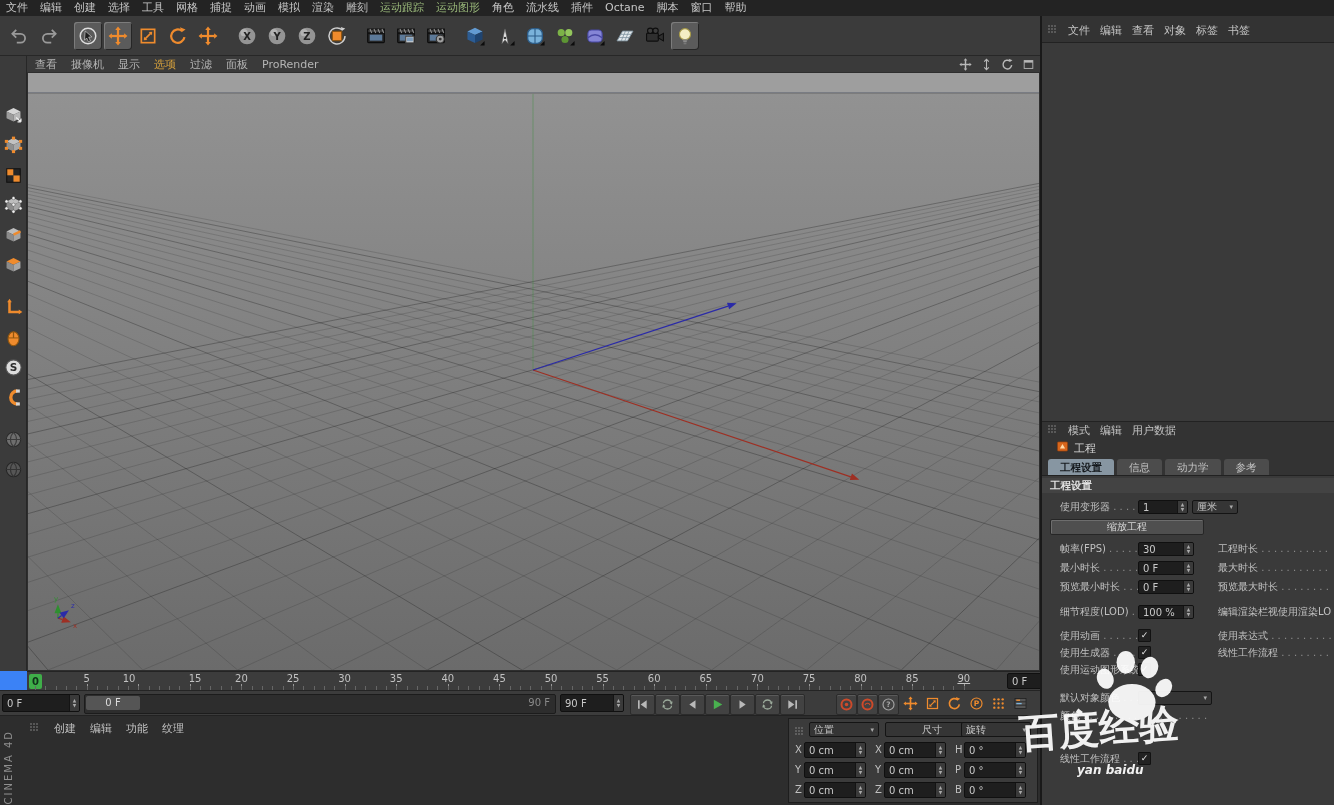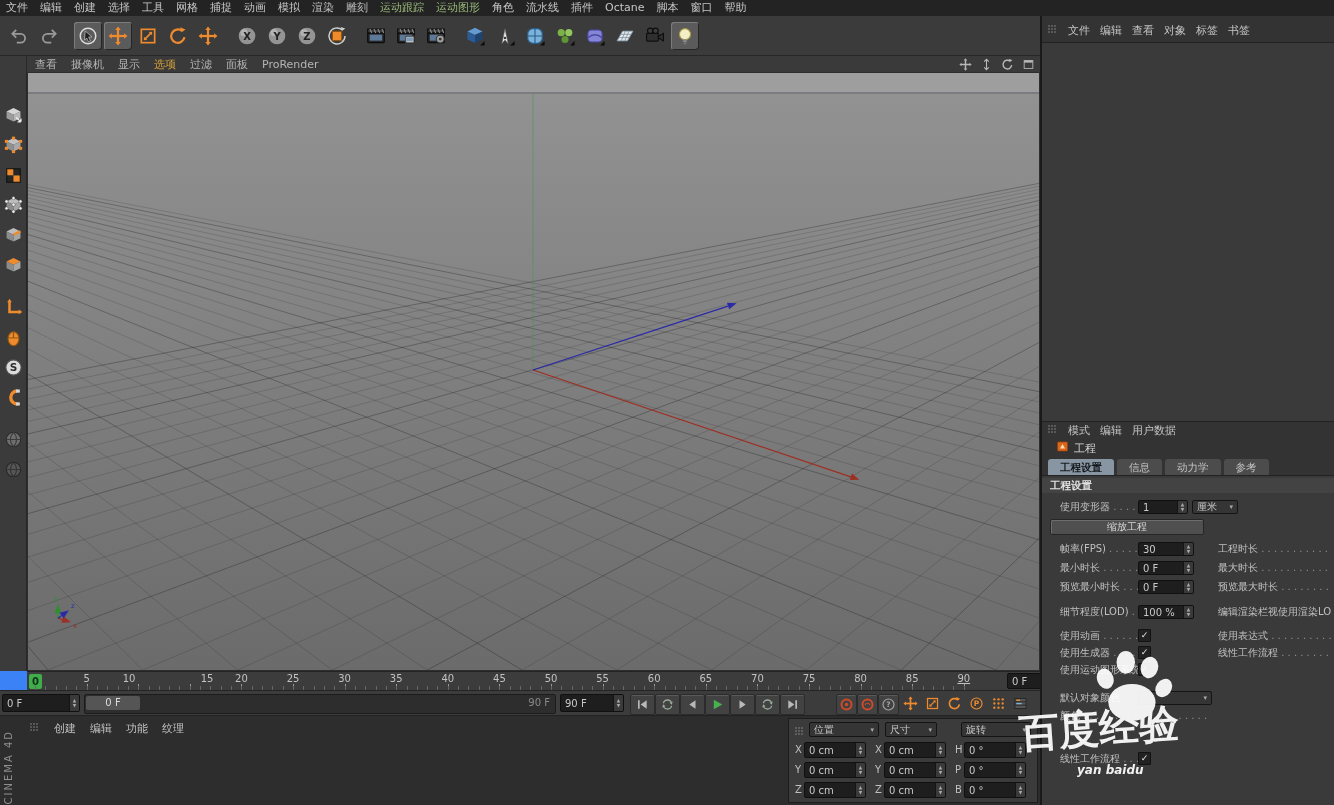--- a/index.html
+++ b/index.html
@@ -546,7 +546,7 @@
         <div class="tick" style="left: 59.6px;"></div>
         <span class="tlabel" style="left: 102px;">10</span>
         <div class="tick" style="left: 111.2px;"></div>
-        <span class="tlabel" style="left: 180px;">15</span>
+        <span class="tlabel" style="left: 168px;">15</span>
         <div class="tick" style="left: 162.8px;"></div>
         <span class="tlabel" style="left: 214.4px;">20</span>
         <div class="tick" style="left: 214.4px;"></div>

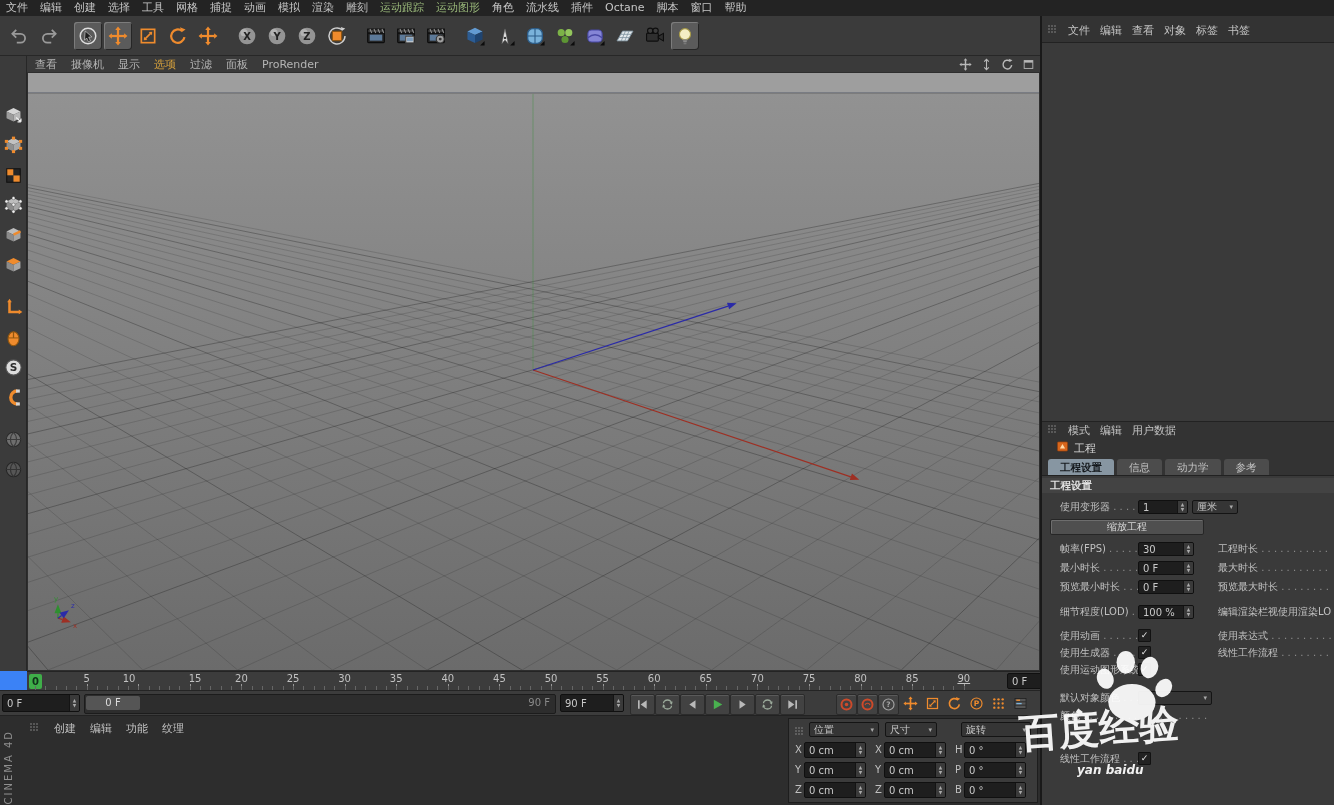--- a/index.html
+++ b/index.html
@@ -770,7 +770,7 @@
         <span>位置</span>
         <span class="caret">▾</span>
       </div>
-      <div class="dd" style="left: 96px; top: 3px; width: 52px; height: 15px;">
+      <div class="dd" style="left: 96px; top: 3px; width: 94px; height: 15px; flex-direction: column;">
         <span>尺寸</span>
         <span class="caret">▾</span>
       </div>

